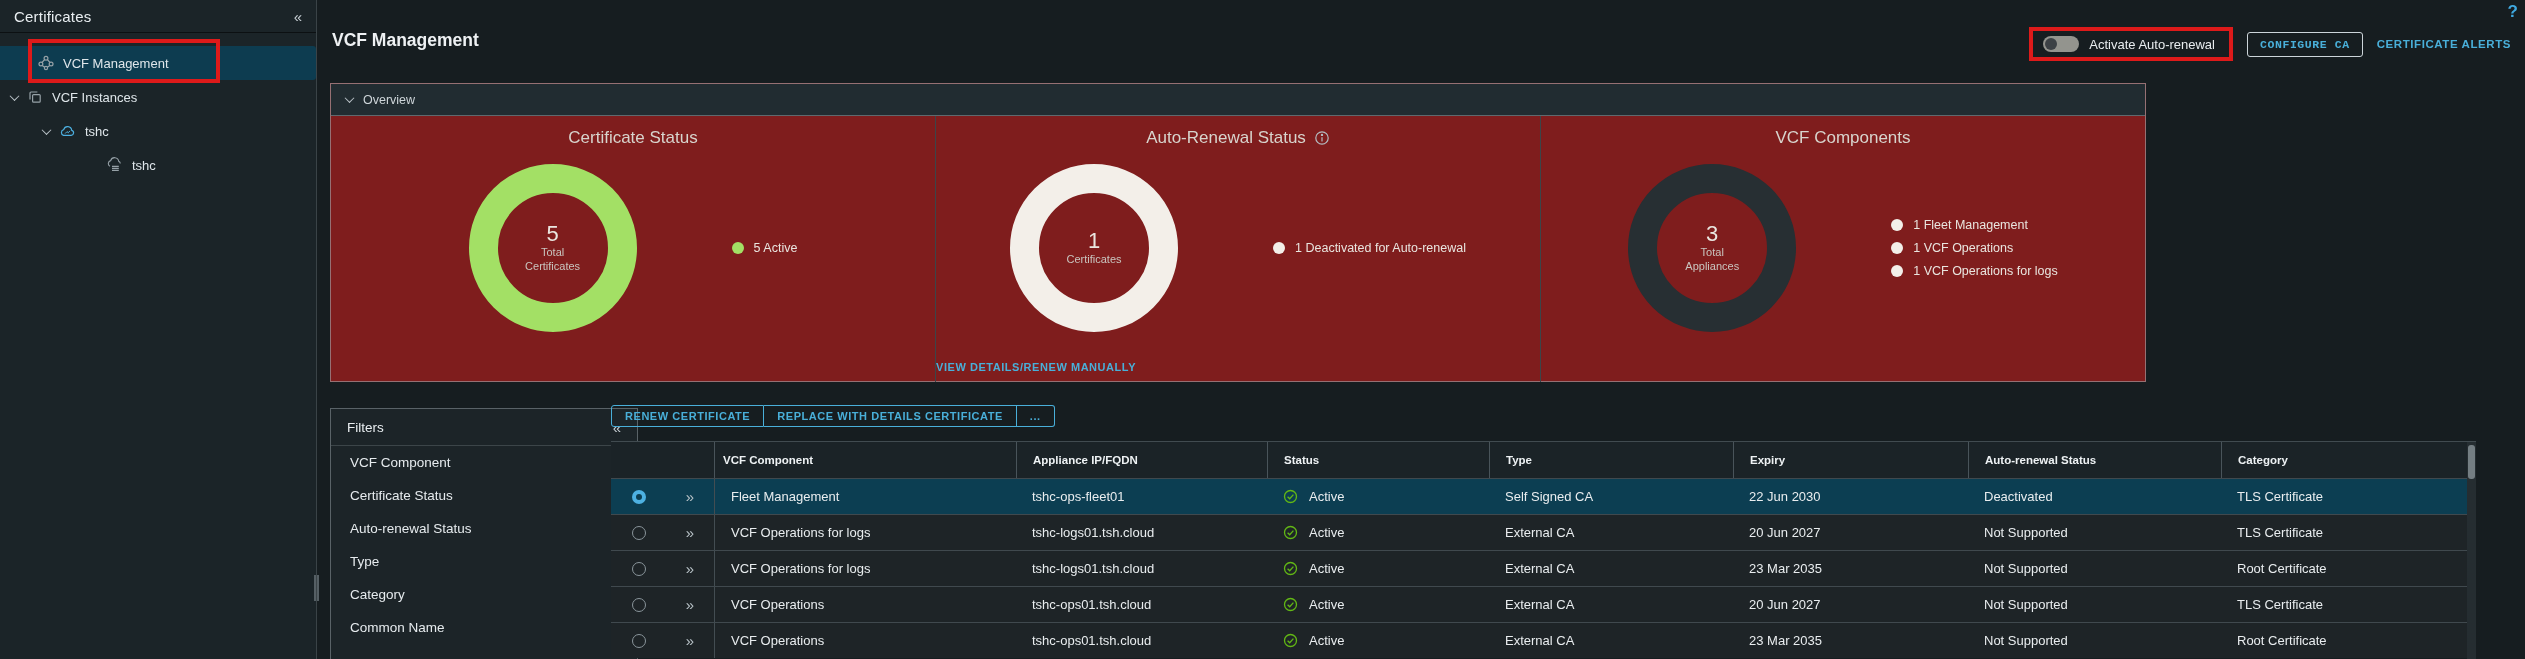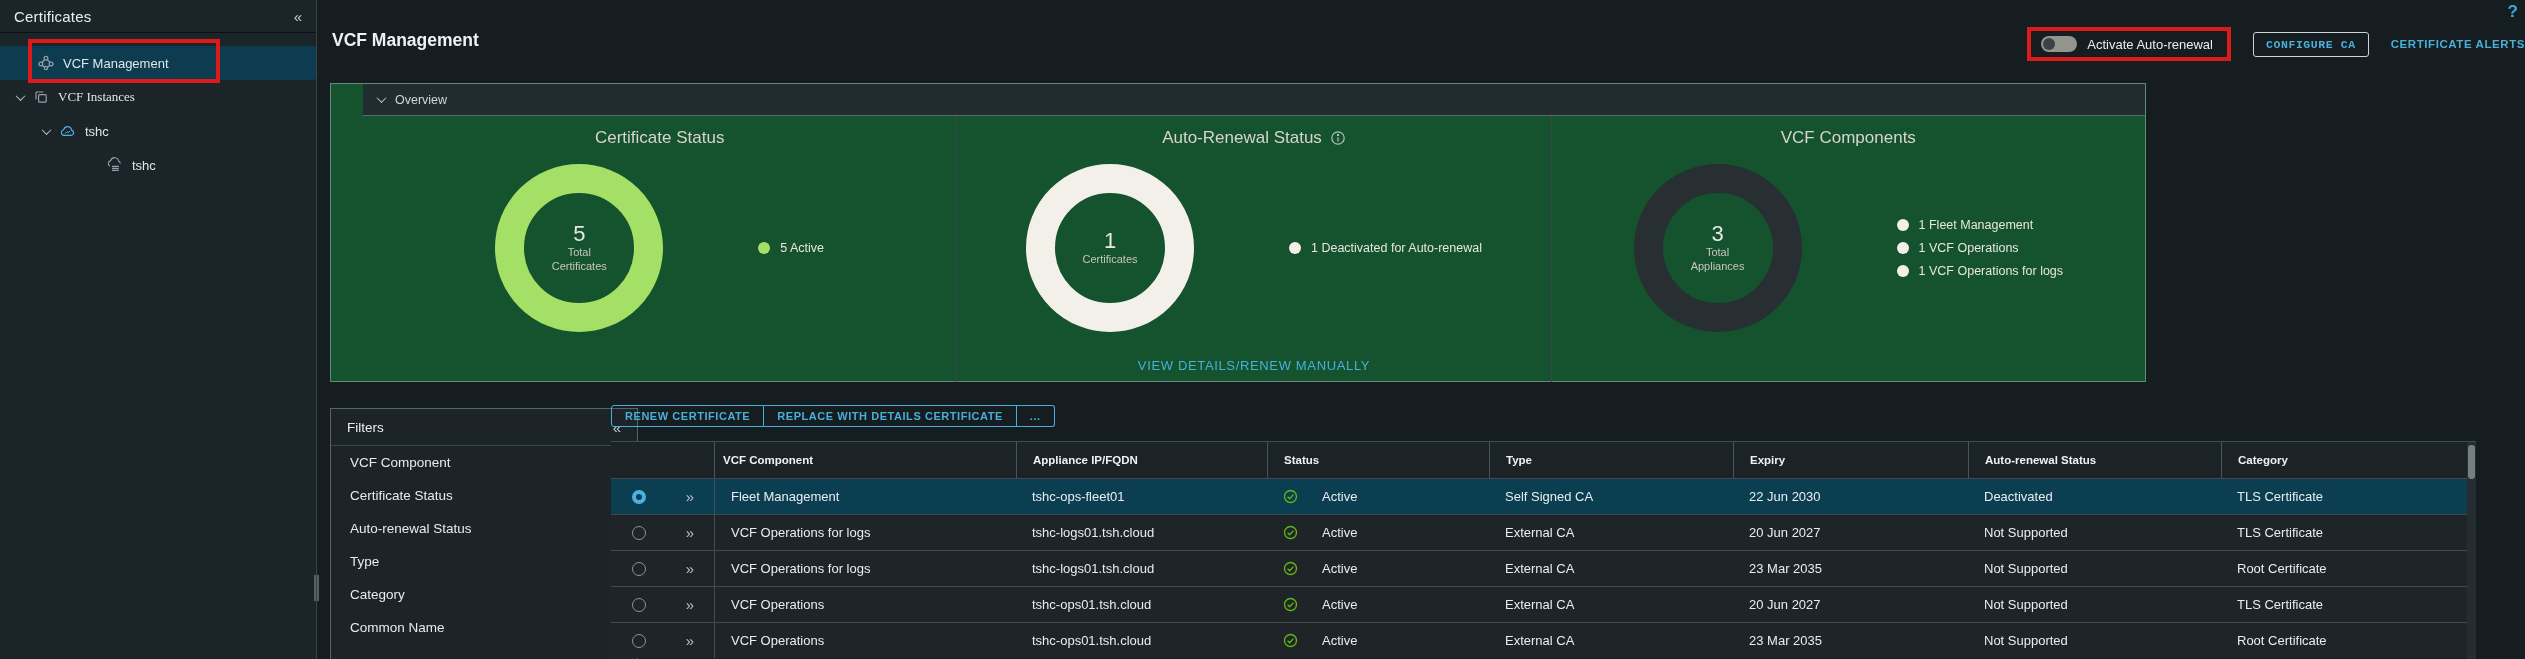--- a/index.html
+++ b/index.html
@@ -48,8 +48,8 @@
   .page-title { position:absolute; left:332px; top:30px; font-size:17.5px; font-weight:600; color:#eef1f3; }
   .help-icon { position:absolute; right:7px; top:2px; color:#3fa9e0; font-size:17px; font-weight:bold; cursor:pointer; }
   .header-controls {
-    position:absolute; right:0; top:27px;
-    display:flex; align-items:center; gap:22px;
+    position:absolute; right:14px; top:27px;
+    display:flex; align-items:center; gap:14px;
   }
   .anno-toggle-box {
     display:inline-flex; align-items:center; gap:10px;

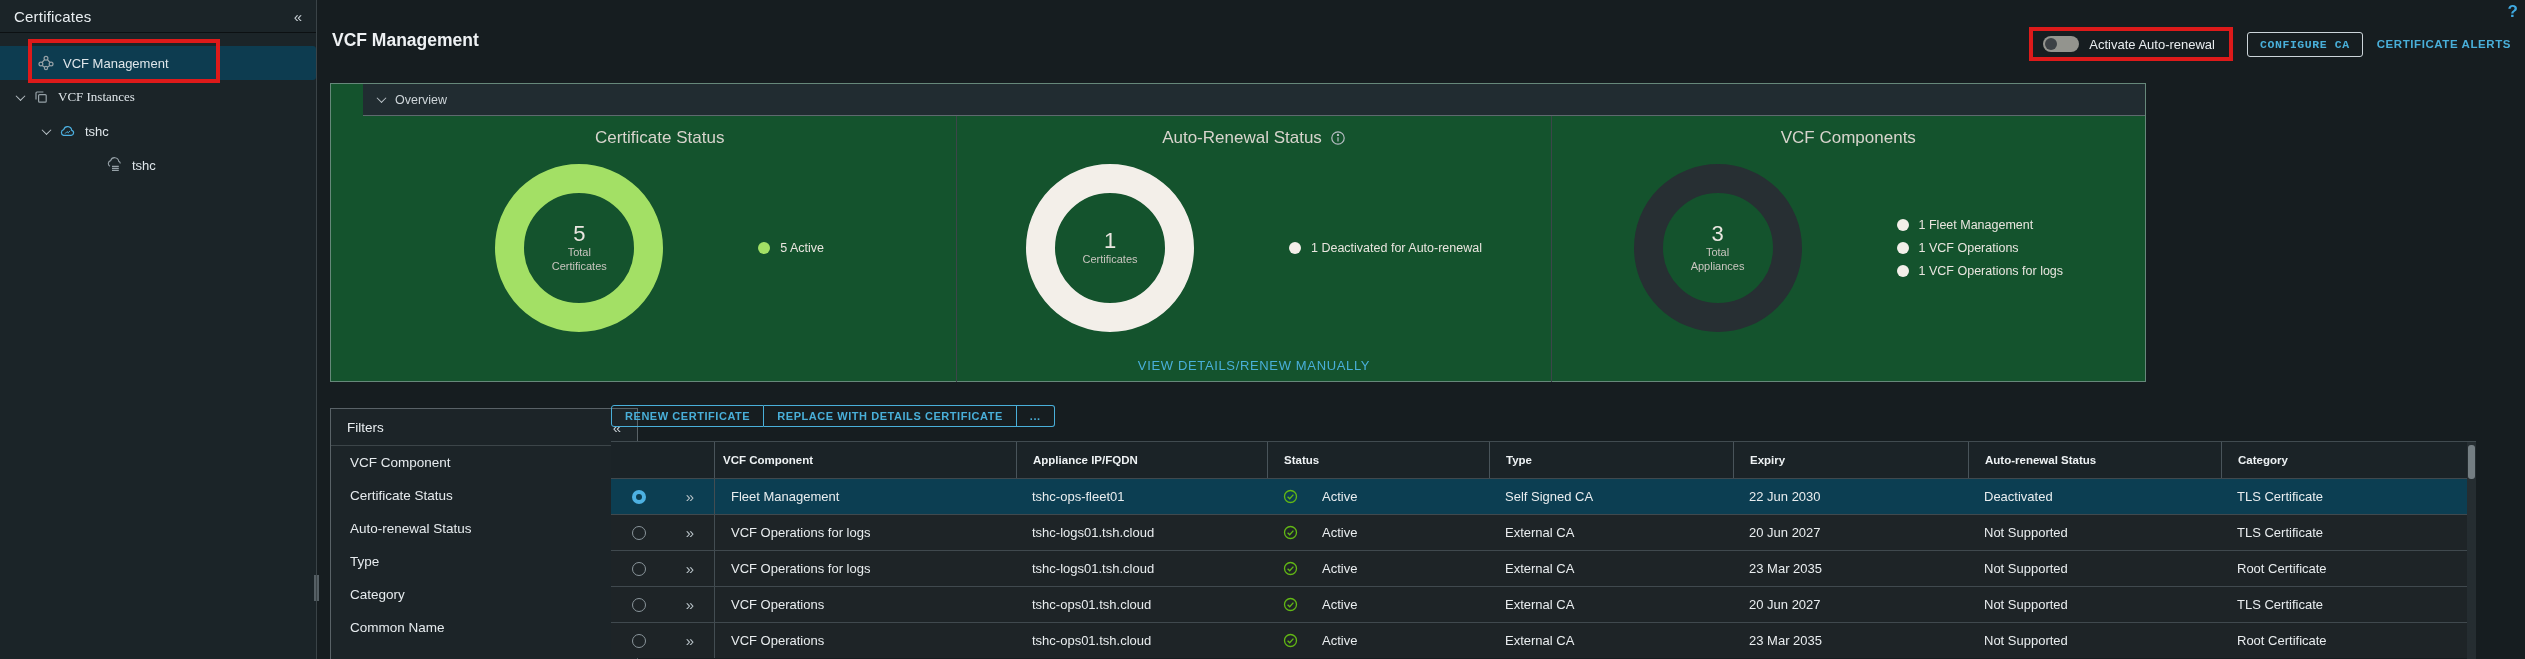--- a/index.html
+++ b/index.html
@@ -28,7 +28,7 @@
   }
   .tree-row.selected { background:#0d3c50; border-radius:0 3px 3px 0; }
   .pad-mgmt { padding-left:38px; }
-  .pad-instances { padding-left:17px;font-family:Liberation Serif, serif; }
+  .pad-instances { padding-left:11px; }
   .pad-tshc { padding-left:43px; }
   .pad-tshc-child { padding-left:106px; }
   .chev { display:inline-block; width:7px; height:7px; border-right:1.6px solid #b9c2c7; border-bottom:1.6px solid #b9c2c7; }

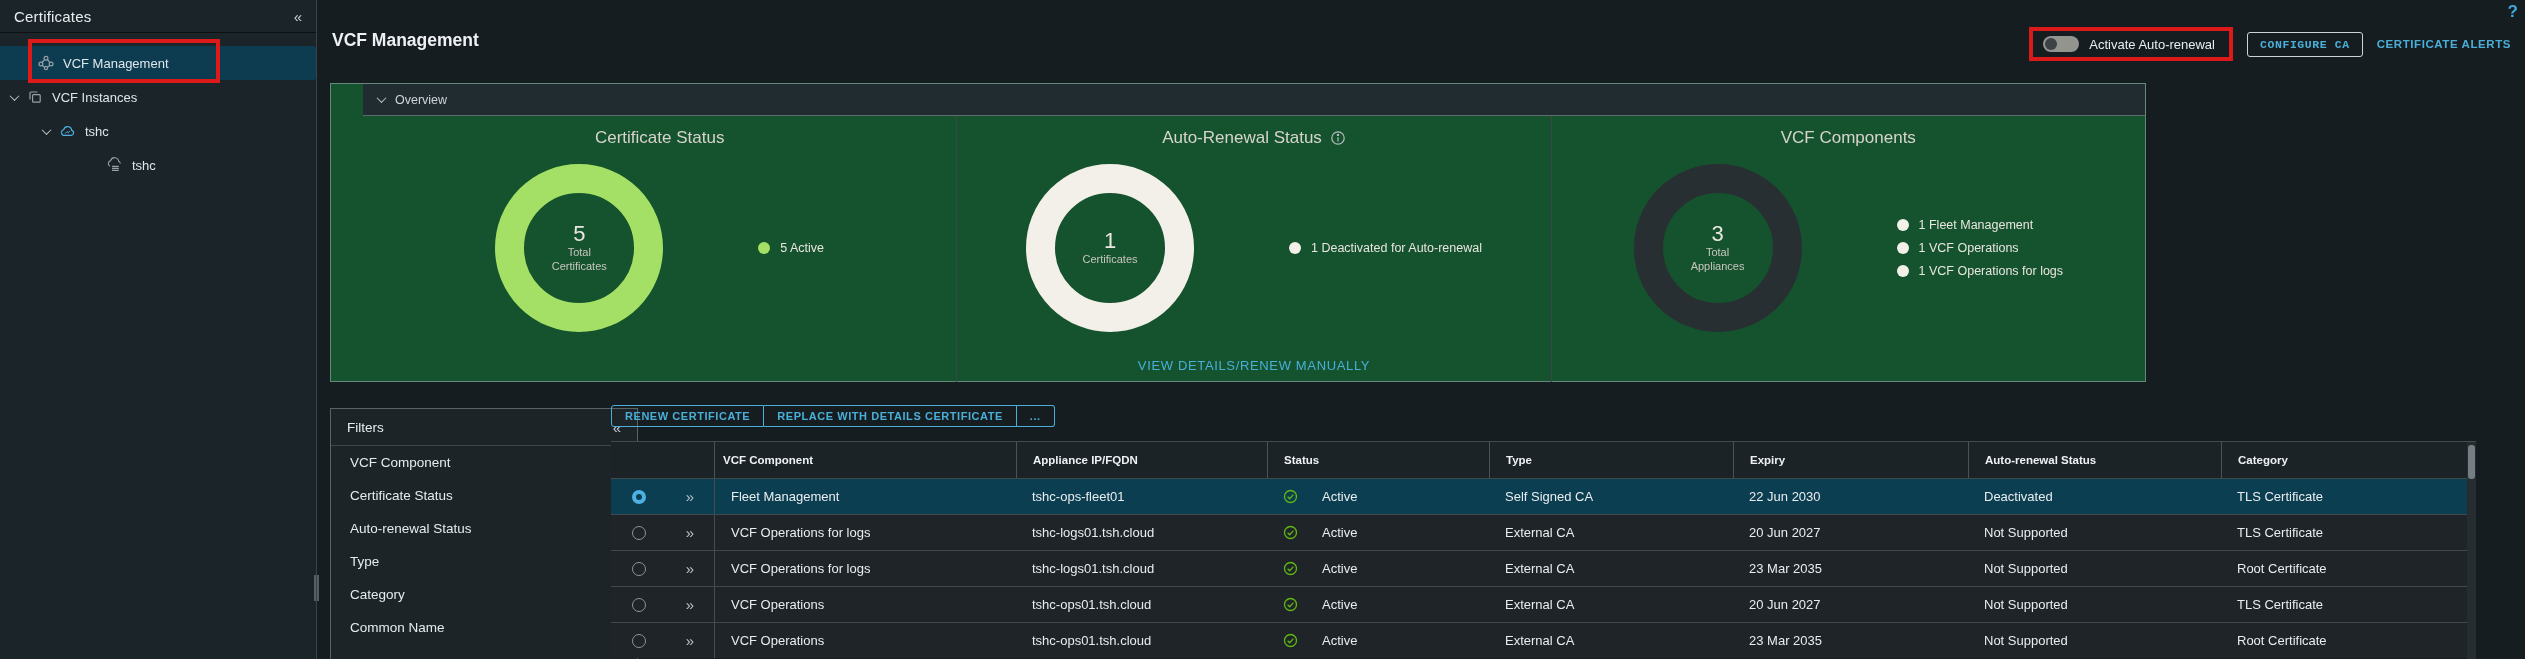--- a/index.html
+++ b/index.html
@@ -71,7 +71,7 @@
   
   .overview-card {
     position:absolute; left:330px; top:83px; width:1816px; height:299px;
-    background:#14532d; border:1px solid rgba(170,180,186,.55);padding-left:32px;
+    background:#7f1d1d; border:1px solid rgba(170,180,186,.55);
   }
   .overview-header {
     height:32px; background:#212c31; border-bottom:1px solid rgba(170,180,186,.45);

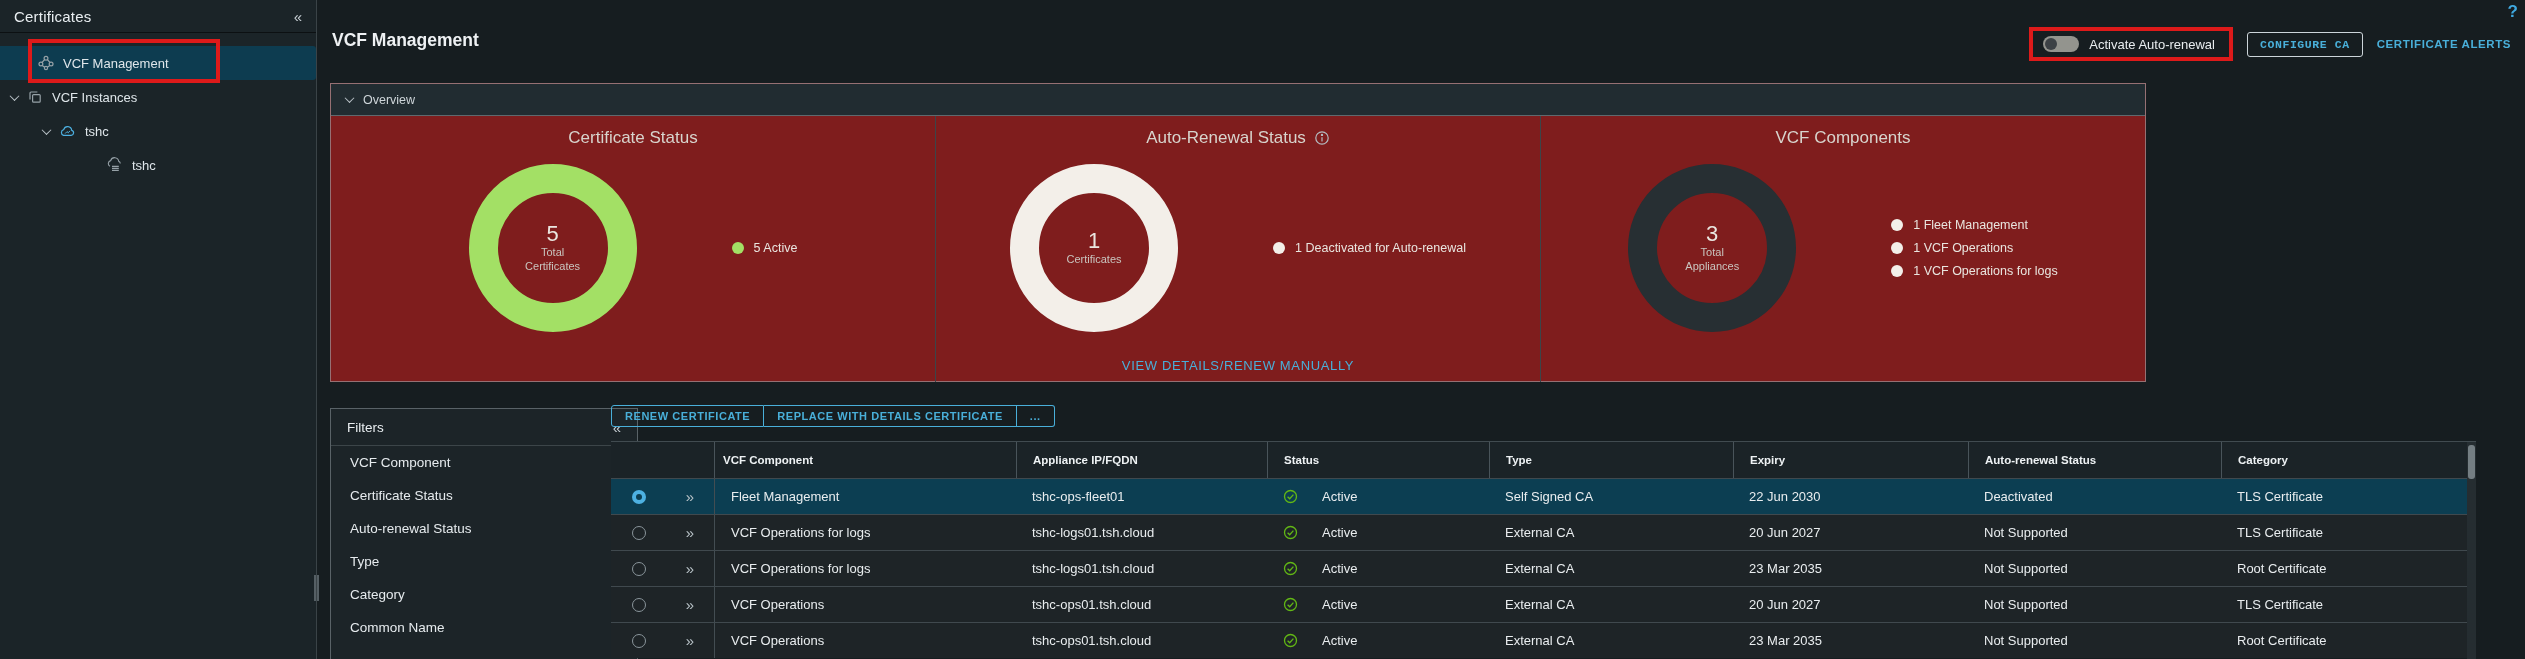--- a/index.html
+++ b/index.html
@@ -99,8 +99,8 @@
   .dot-green { background:#a3e065; }
   .dot-white { background:#f3efe9; }
   .ov-link {
-    position:absolute; bottom:9px; left:0; width:100%; text-align:center;
-    font-size:13px; font-weight:normal; letter-spacing:.05em; color:#49afd9; cursor:pointer;
+    position:absolute; bottom:9px; left:0; width:100%; 
+    font-size:11px; font-weight:bold; letter-spacing:.05em; color:#49afd9; cursor:pointer;
   }
   .info-icon { display:inline-flex; }
 

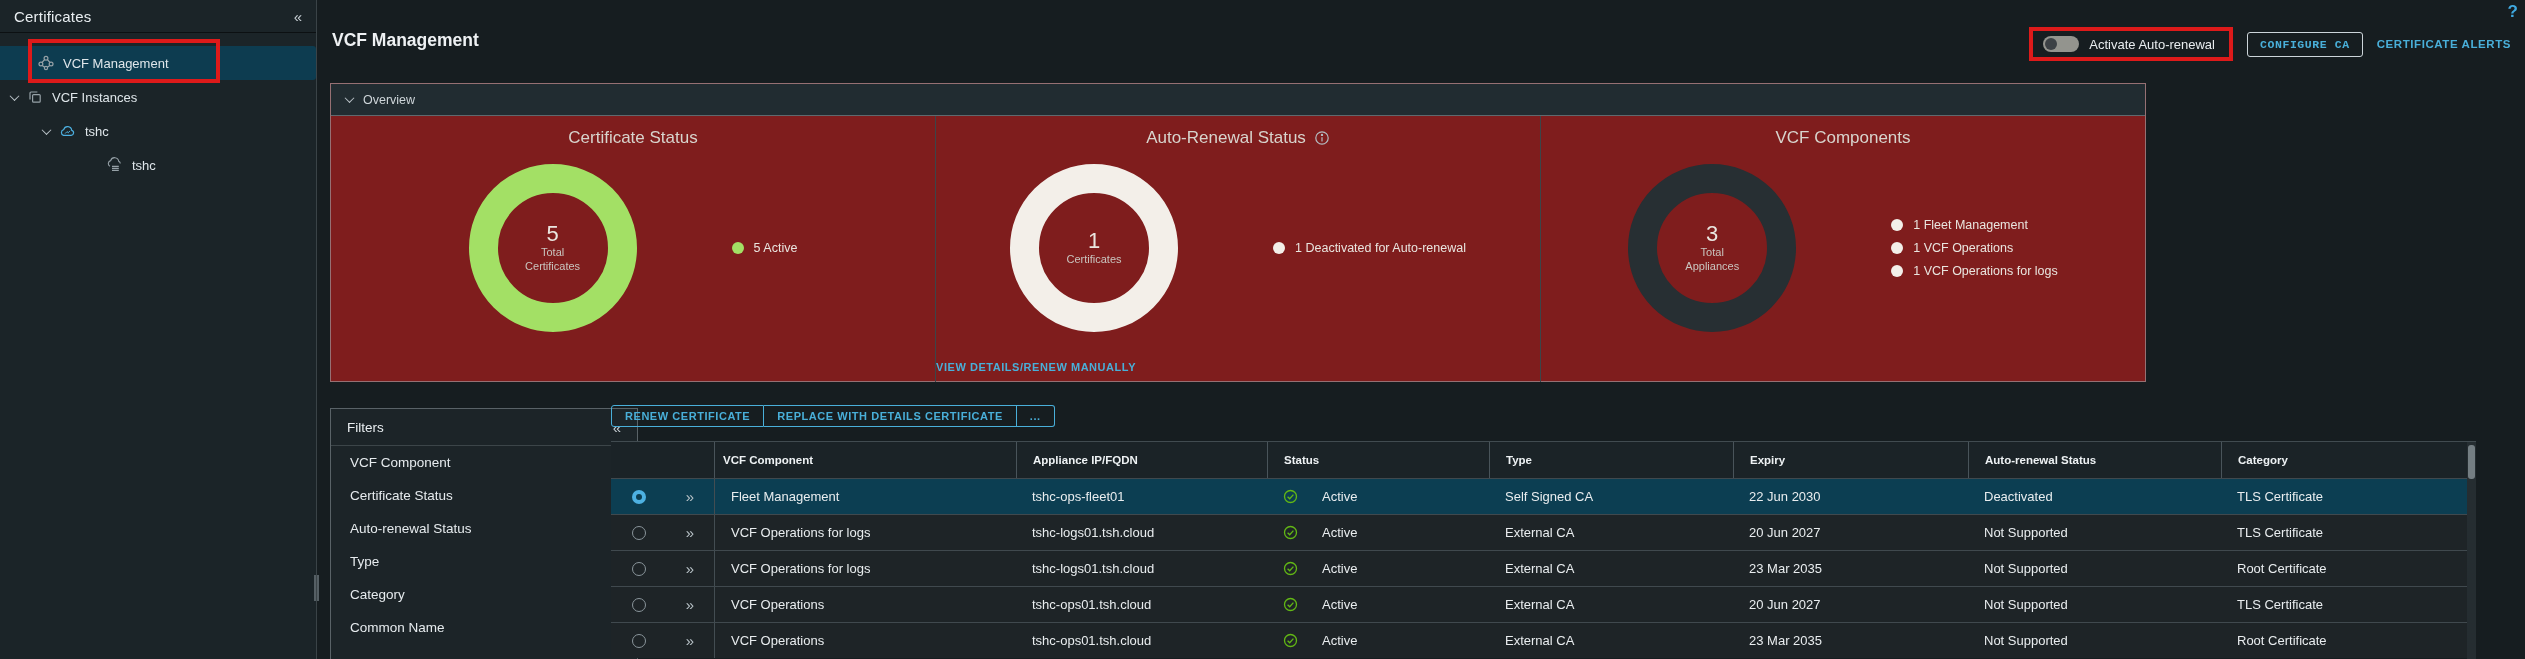--- a/index.html
+++ b/index.html
@@ -149,7 +149,7 @@
   .radio.checked { border:none; background:#4db1e2; position:relative; }
   .radio.checked::after { content:""; position:absolute; left:4px; top:4px; width:6px; height:6px; border-radius:50%; background:#0c3e52; }
   .expand-caret { color:#b6c0c5; font-size:15px; cursor:pointer; }
-  .status-cell { display:flex; align-items:flex-end; gap:24px; }
+  .status-cell { display:flex; align-items:flex-end; gap:11px; }
   .vscroll { position:absolute; right:0; top:0; width:9px; height:254px; background:#252d31; }
   .vscroll .thumb { position:absolute; left:1px; top:3px; width:7px; height:34px; border-radius:3px; background:#747e83; cursor:pointer; }
   svg { display:block; }

